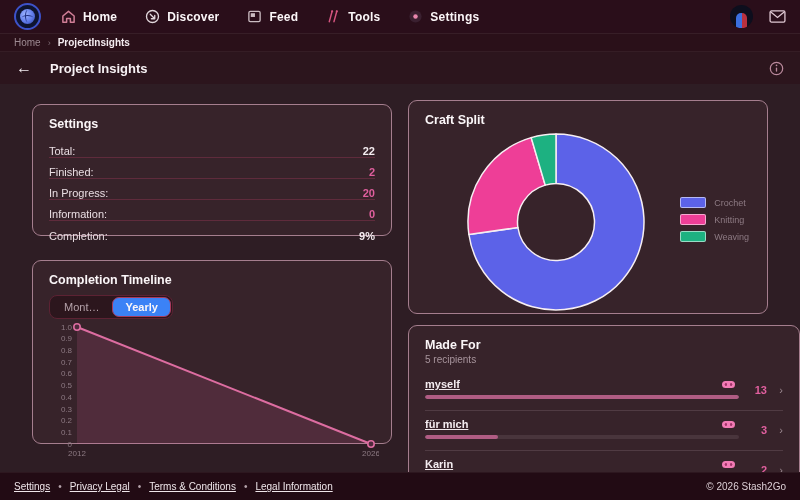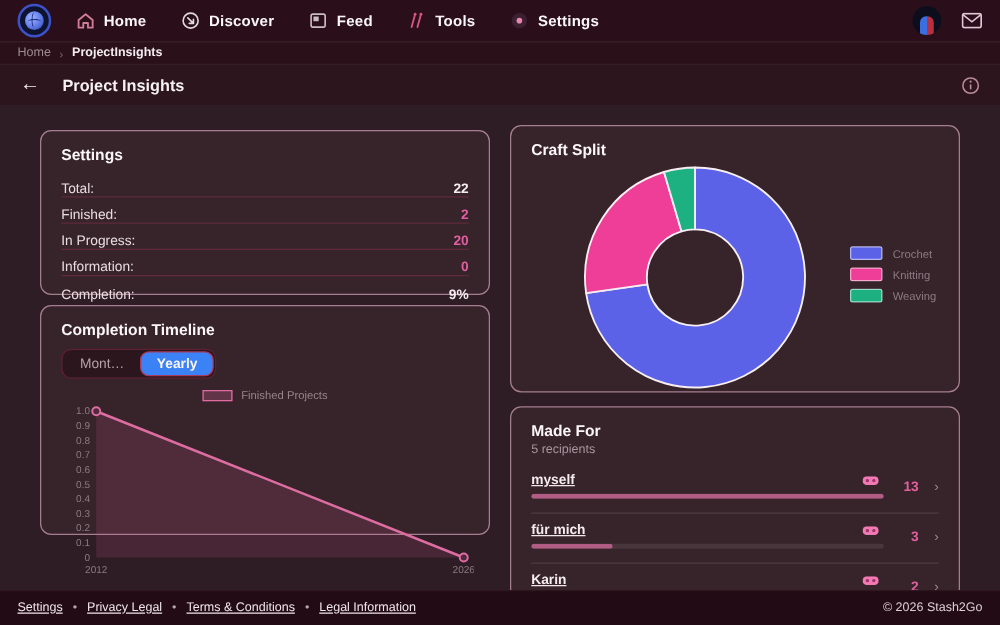--- a/index.html
+++ b/index.html
@@ -62,7 +62,7 @@
   }
   .card-title { font-size:12.5px; font-weight:bold; color:#fbf6f8; }
   #card-overview { left:32px; top:20px;  width:360px; height:132px; }
-  #card-timeline { left:32px; top:160px; width:360px; height:184px; }
+  #card-timeline { left:32px; top:176px; width:360px; height:184px; }
   #card-craft    { left:408px; top:16px; width:360px; height:214px; }
   #card-madefor  { left:408px; top:241px; width:360px; height:176px; padding:12px 16px 0;}
   

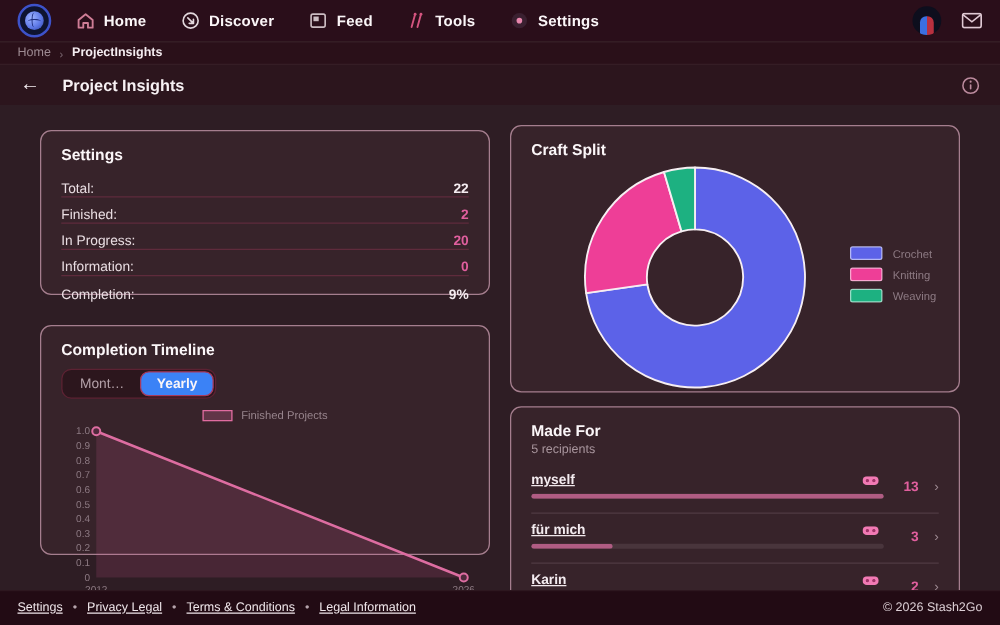--- a/index.html
+++ b/index.html
@@ -236,10 +236,6 @@
     <div class="toggle-group">
       <div class="toggle-btn">Mont…</div>
       <div class="toggle-btn active">Yearly</div>
-    </div>
-    <div class="tl-legend">
-      <span class="tl-swatch"></span>
-      <span class="tl-legend-label">Finished Projects</span>
     </div>
     <svg id="timeline-svg" width="330" height="138">
         <text x="23" y="125.6" text-anchor="end" class="tick-label">0</text>

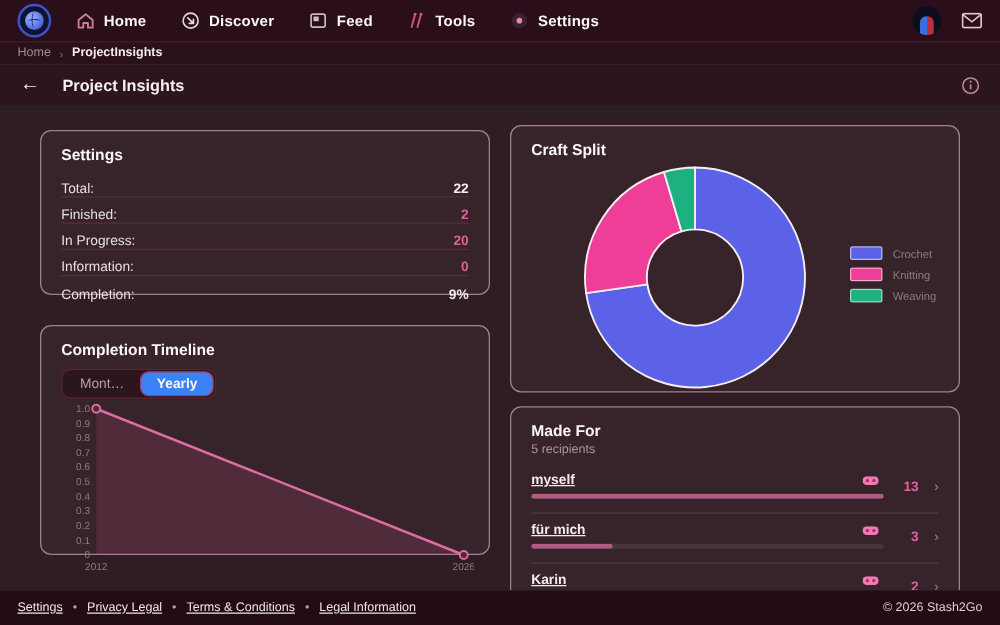--- a/index.html
+++ b/index.html
@@ -64,7 +64,7 @@
   #card-overview { left:32px; top:20px;  width:360px; height:132px; }
   #card-timeline { left:32px; top:176px; width:360px; height:184px; }
   #card-craft    { left:408px; top:16px; width:360px; height:214px; }
-  #card-madefor  { left:408px; top:241px; width:360px; height:176px; padding:12px 16px 0;}
+  #card-madefor  { left:408px; top:241px; width:392px; height:176px; padding:12px 16px 0;}
   
   .ov-rows { margin-top:6px; }
   .ov-row { display:flex; justify-content:space-between; align-items:flex-end;

